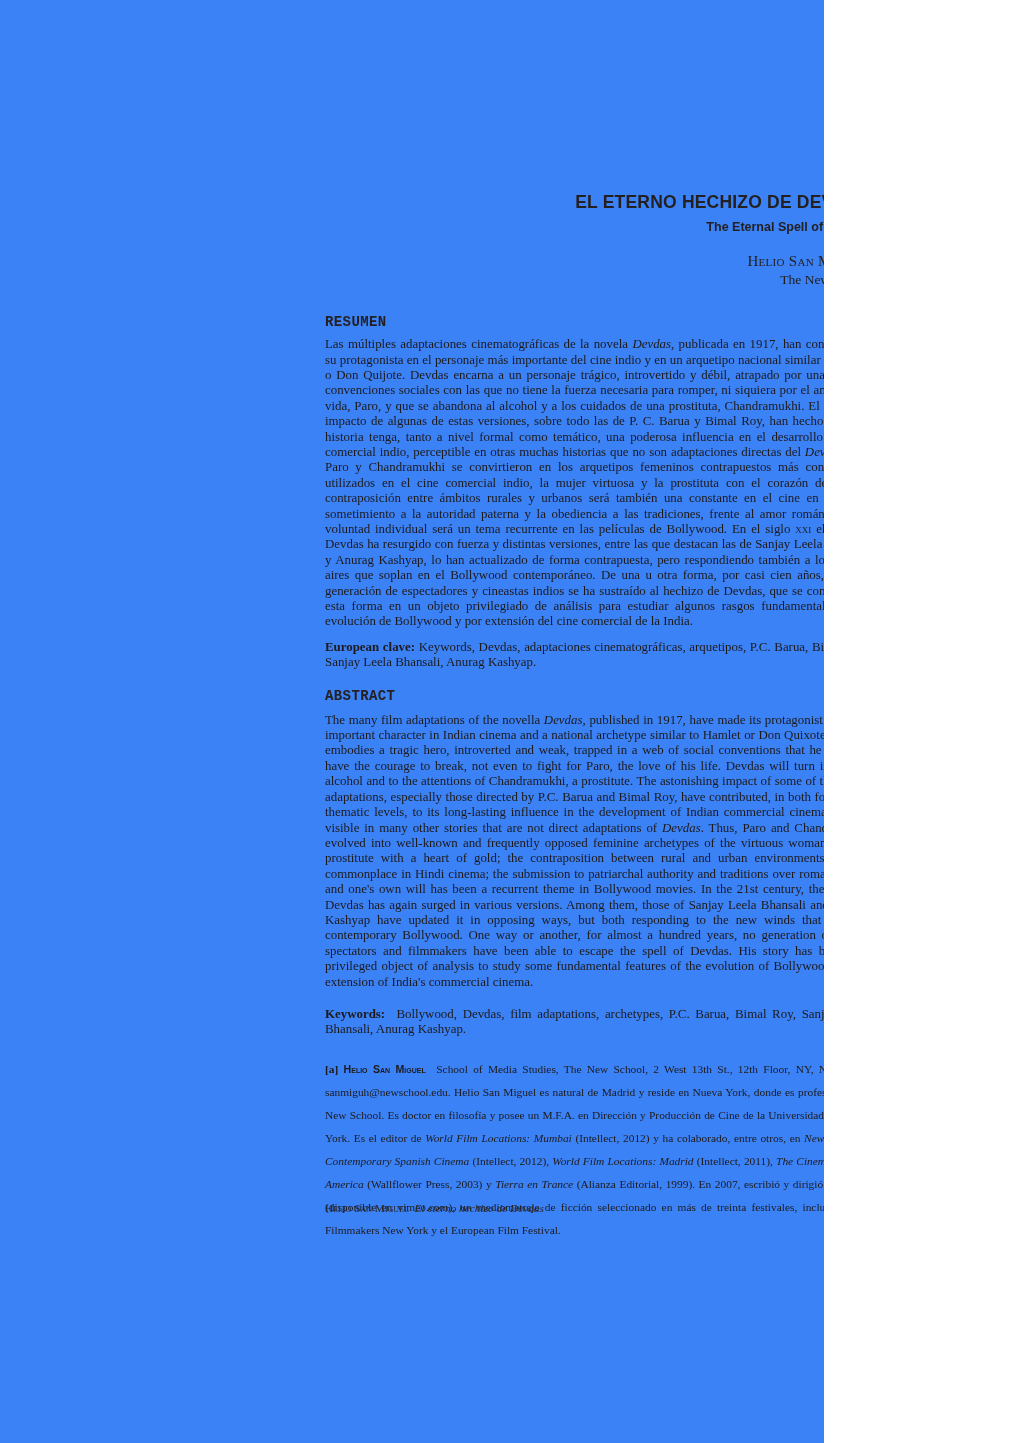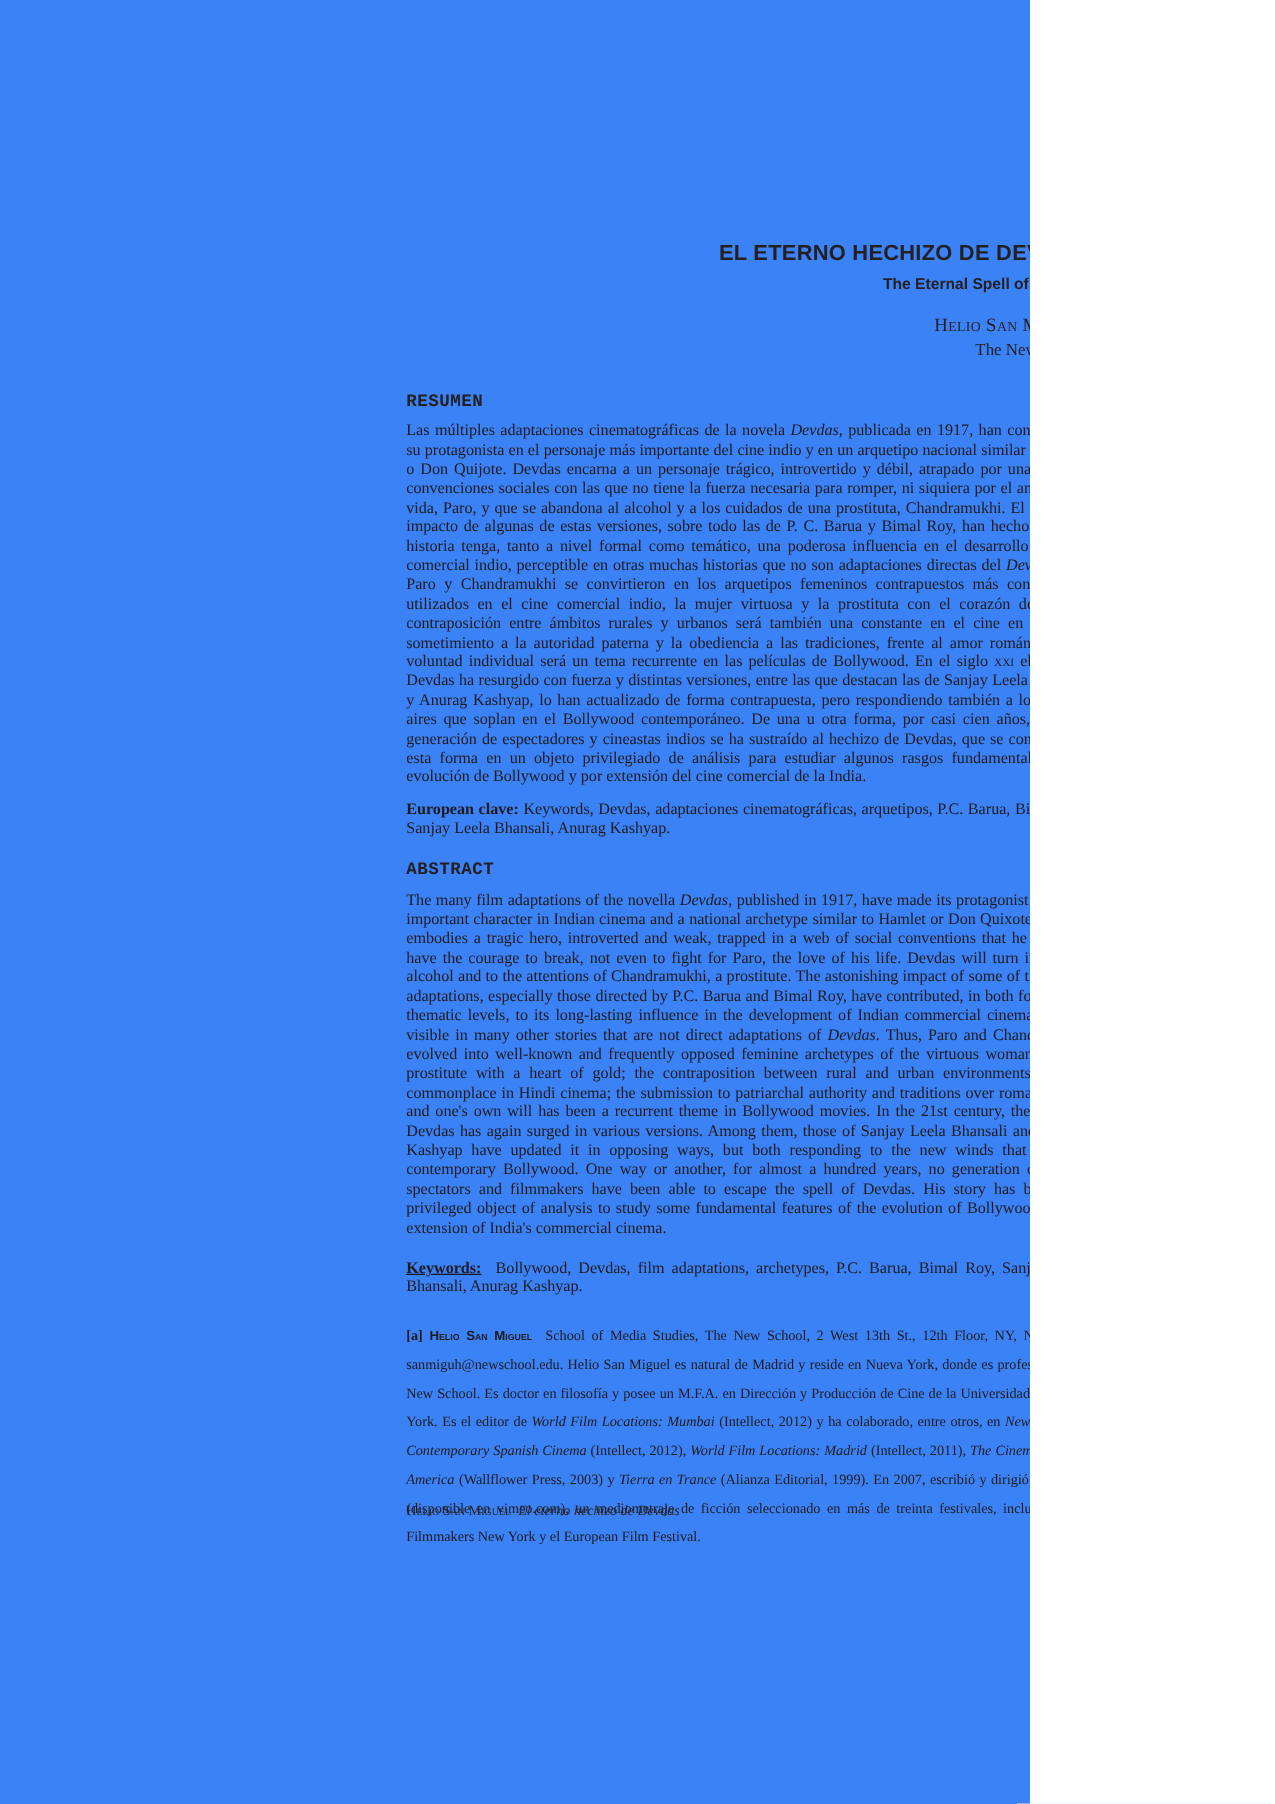--- a/index.html
+++ b/index.html
@@ -115,7 +115,7 @@
 
     <h2 class="section-heading abstract-heading">ABSTRACT</h2>
     <p class="body-para abstract-para"><span>The many film adaptations of the novella </span><span style="font-style: italic;">Devdas</span><span>, published in 1917, have made its protagonist the most important character in Indian cinema and a national archetype similar to Hamlet or Don Quixote. Devdas embodies a tragic hero, introverted and weak, trapped in a web of social conventions that he does not have the courage to break, not even to fight for Paro, the love of his life. Devdas will turn instead to alcohol and to the attentions of Chandramukhi, a prostitute. The astonishing impact of some of these film adaptations, especially those directed by P.C. Barua and Bimal Roy, have contributed, in both formal and thematic levels, to its long-lasting influence in the development of Indian commercial cinema. This is visible in many other stories that are not direct adaptations of </span><span style="font-style: italic;">Devdas</span><span>. Thus, Paro and Chandramukhi evolved into well-known and frequently opposed feminine archetypes of the virtuous woman and the prostitute with a heart of gold; the contraposition between rural and urban environments became commonplace in Hindi cinema; the submission to patriarchal authority and traditions over romantic love and one's own will has been a recurrent theme in Bollywood movies. In the 21st century, the myth of Devdas has again surged in various versions. Among them, those of Sanjay Leela Bhansali and Anurag Kashyap have updated it in opposing ways, but both responding to the new winds that blow in contemporary Bollywood. One way or another, for almost a hundred years, no generation of Indian spectators and filmmakers have been able to escape the spell of Devdas. His story has become a privileged object of analysis to study some fundamental features of the evolution of Bollywood and by extension of India's commercial cinema.</span></p>
-    <p class="body-para keywords-para"><span style="font-weight: 700; text-decoration: underline;">Keywords:</span><span>&nbsp; Bollywood, Devdas, film adaptations, archetypes, P.C. Barua, Bimal Roy, Sanjay Leela Bhansali, Anurag Kashyap.</span></p>
+    <p class="body-para keywords-para"><span style="font-weight: 700;">Keywords:</span><span>&nbsp; Bollywood, Devdas, film adaptations, archetypes, P.C. Barua, Bimal Roy, Sanjay Leela Bhansali, Anurag Kashyap.</span></p>
 
     <p class="footnote"><span style="font-weight: 700;">[a] </span><span style="font-weight: 700; font-variant: small-caps; font-family: &quot;Liberation Sans&quot;, sans-serif; font-size: 93%;">Helio San Miguel</span><span>&nbsp; School of Media Studies, The New School, 2 West 13th St., 12th Floor, NY, NY 10011, sanmiguh@newschool.edu. Helio San Miguel es natural de Madrid y reside en Nueva York, donde es profesor en The New School. Es doctor en filosofía y posee un M.F.A. en Dirección y Producción de Cine de la Universidad de Nueva York. Es el editor de </span><span style="font-style: italic;">World Film Locations: Mumbai</span><span> (Intellect, 2012) y ha colaborado, entre otros, en </span><span style="font-style: italic;">New Trends in Contemporary Spanish Cinema</span><span> (Intellect, 2012), </span><span style="font-style: italic;">World Film Locations: Madrid</span><span> (Intellect, 2011), </span><span style="font-style: italic;">The Cinema of Latin America</span><span> (Wallflower Press, 2003) y </span><span style="font-style: italic;">Tierra en Trance</span><span> (Alianza Editorial, 1999). En 2007, escribió y dirigió </span><span style="font-style: italic;">Blindness</span><span> (disponible en vimeo.com), un mediometraje de ficción seleccionado en más de treinta festivales, incluidos New Filmmakers New York y el European Film Festival.</span></p>
   </div>

